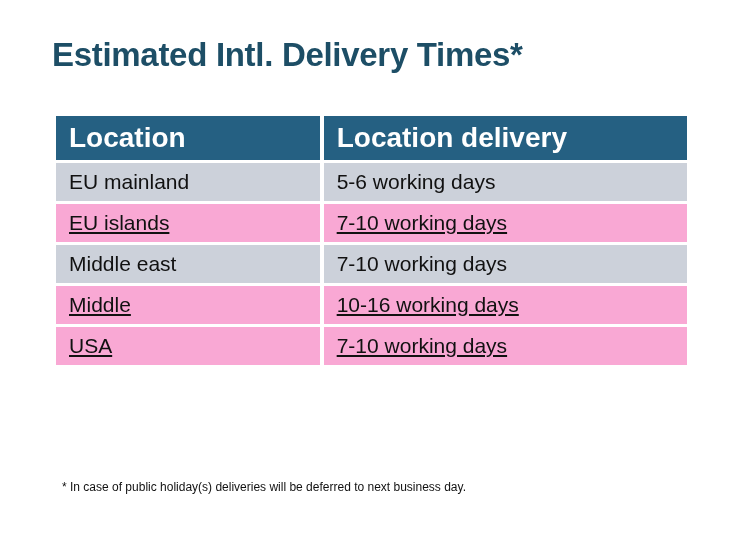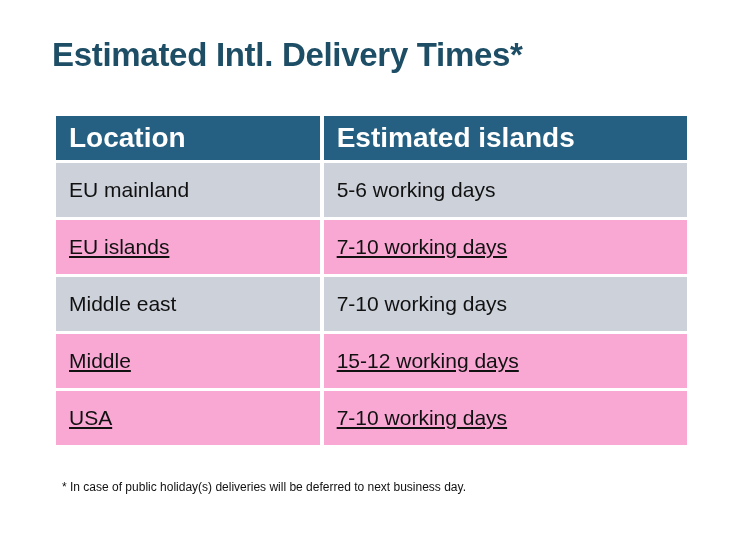--- a/index.html
+++ b/index.html
@@ -99,7 +99,7 @@
     <thead>
       <tr>
         <th>Location</th>
-        <th>Estimated islands</th>
+        <th>Location delivery</th>
       </tr>
     </thead>
     <tbody>

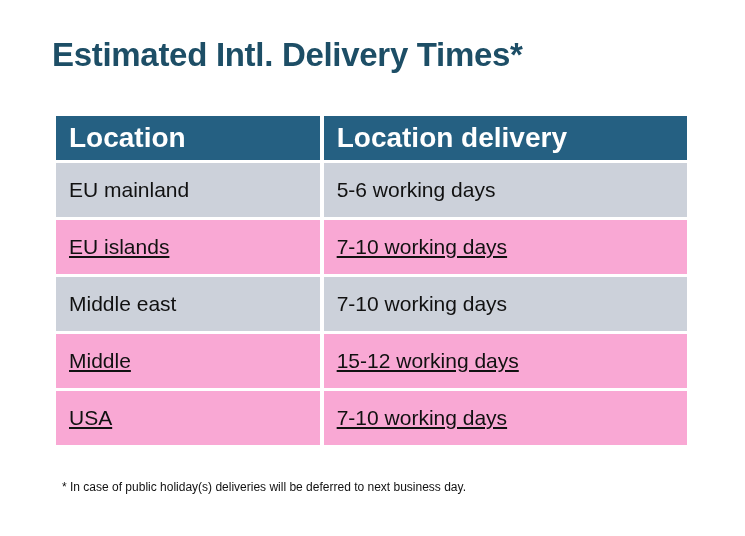--- a/index.html
+++ b/index.html
@@ -45,7 +45,7 @@
   .delivery-table th,
   .delivery-table td {
     padding: 0 0 0 13px;
-    height: 54px;
+    height: 38px;
     vertical-align: middle;
     text-align: left;
     font-size: 21px;

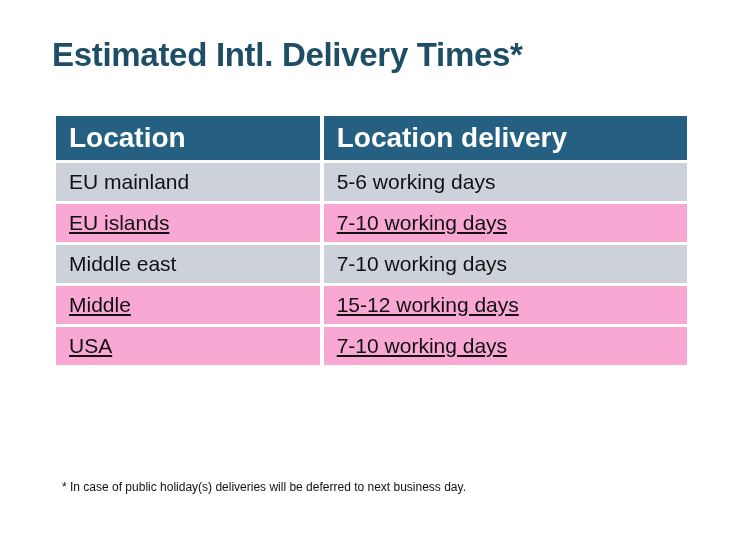--- a/index.html
+++ b/index.html
@@ -117,7 +117,7 @@
       </tr>
       <tr class="row-light">
         <td>Middle</td>
-        <td>15-12 working days</td>
+        <td>10-16 working days</td>
       </tr>
       <tr class="row-light">
         <td>USA</td>

